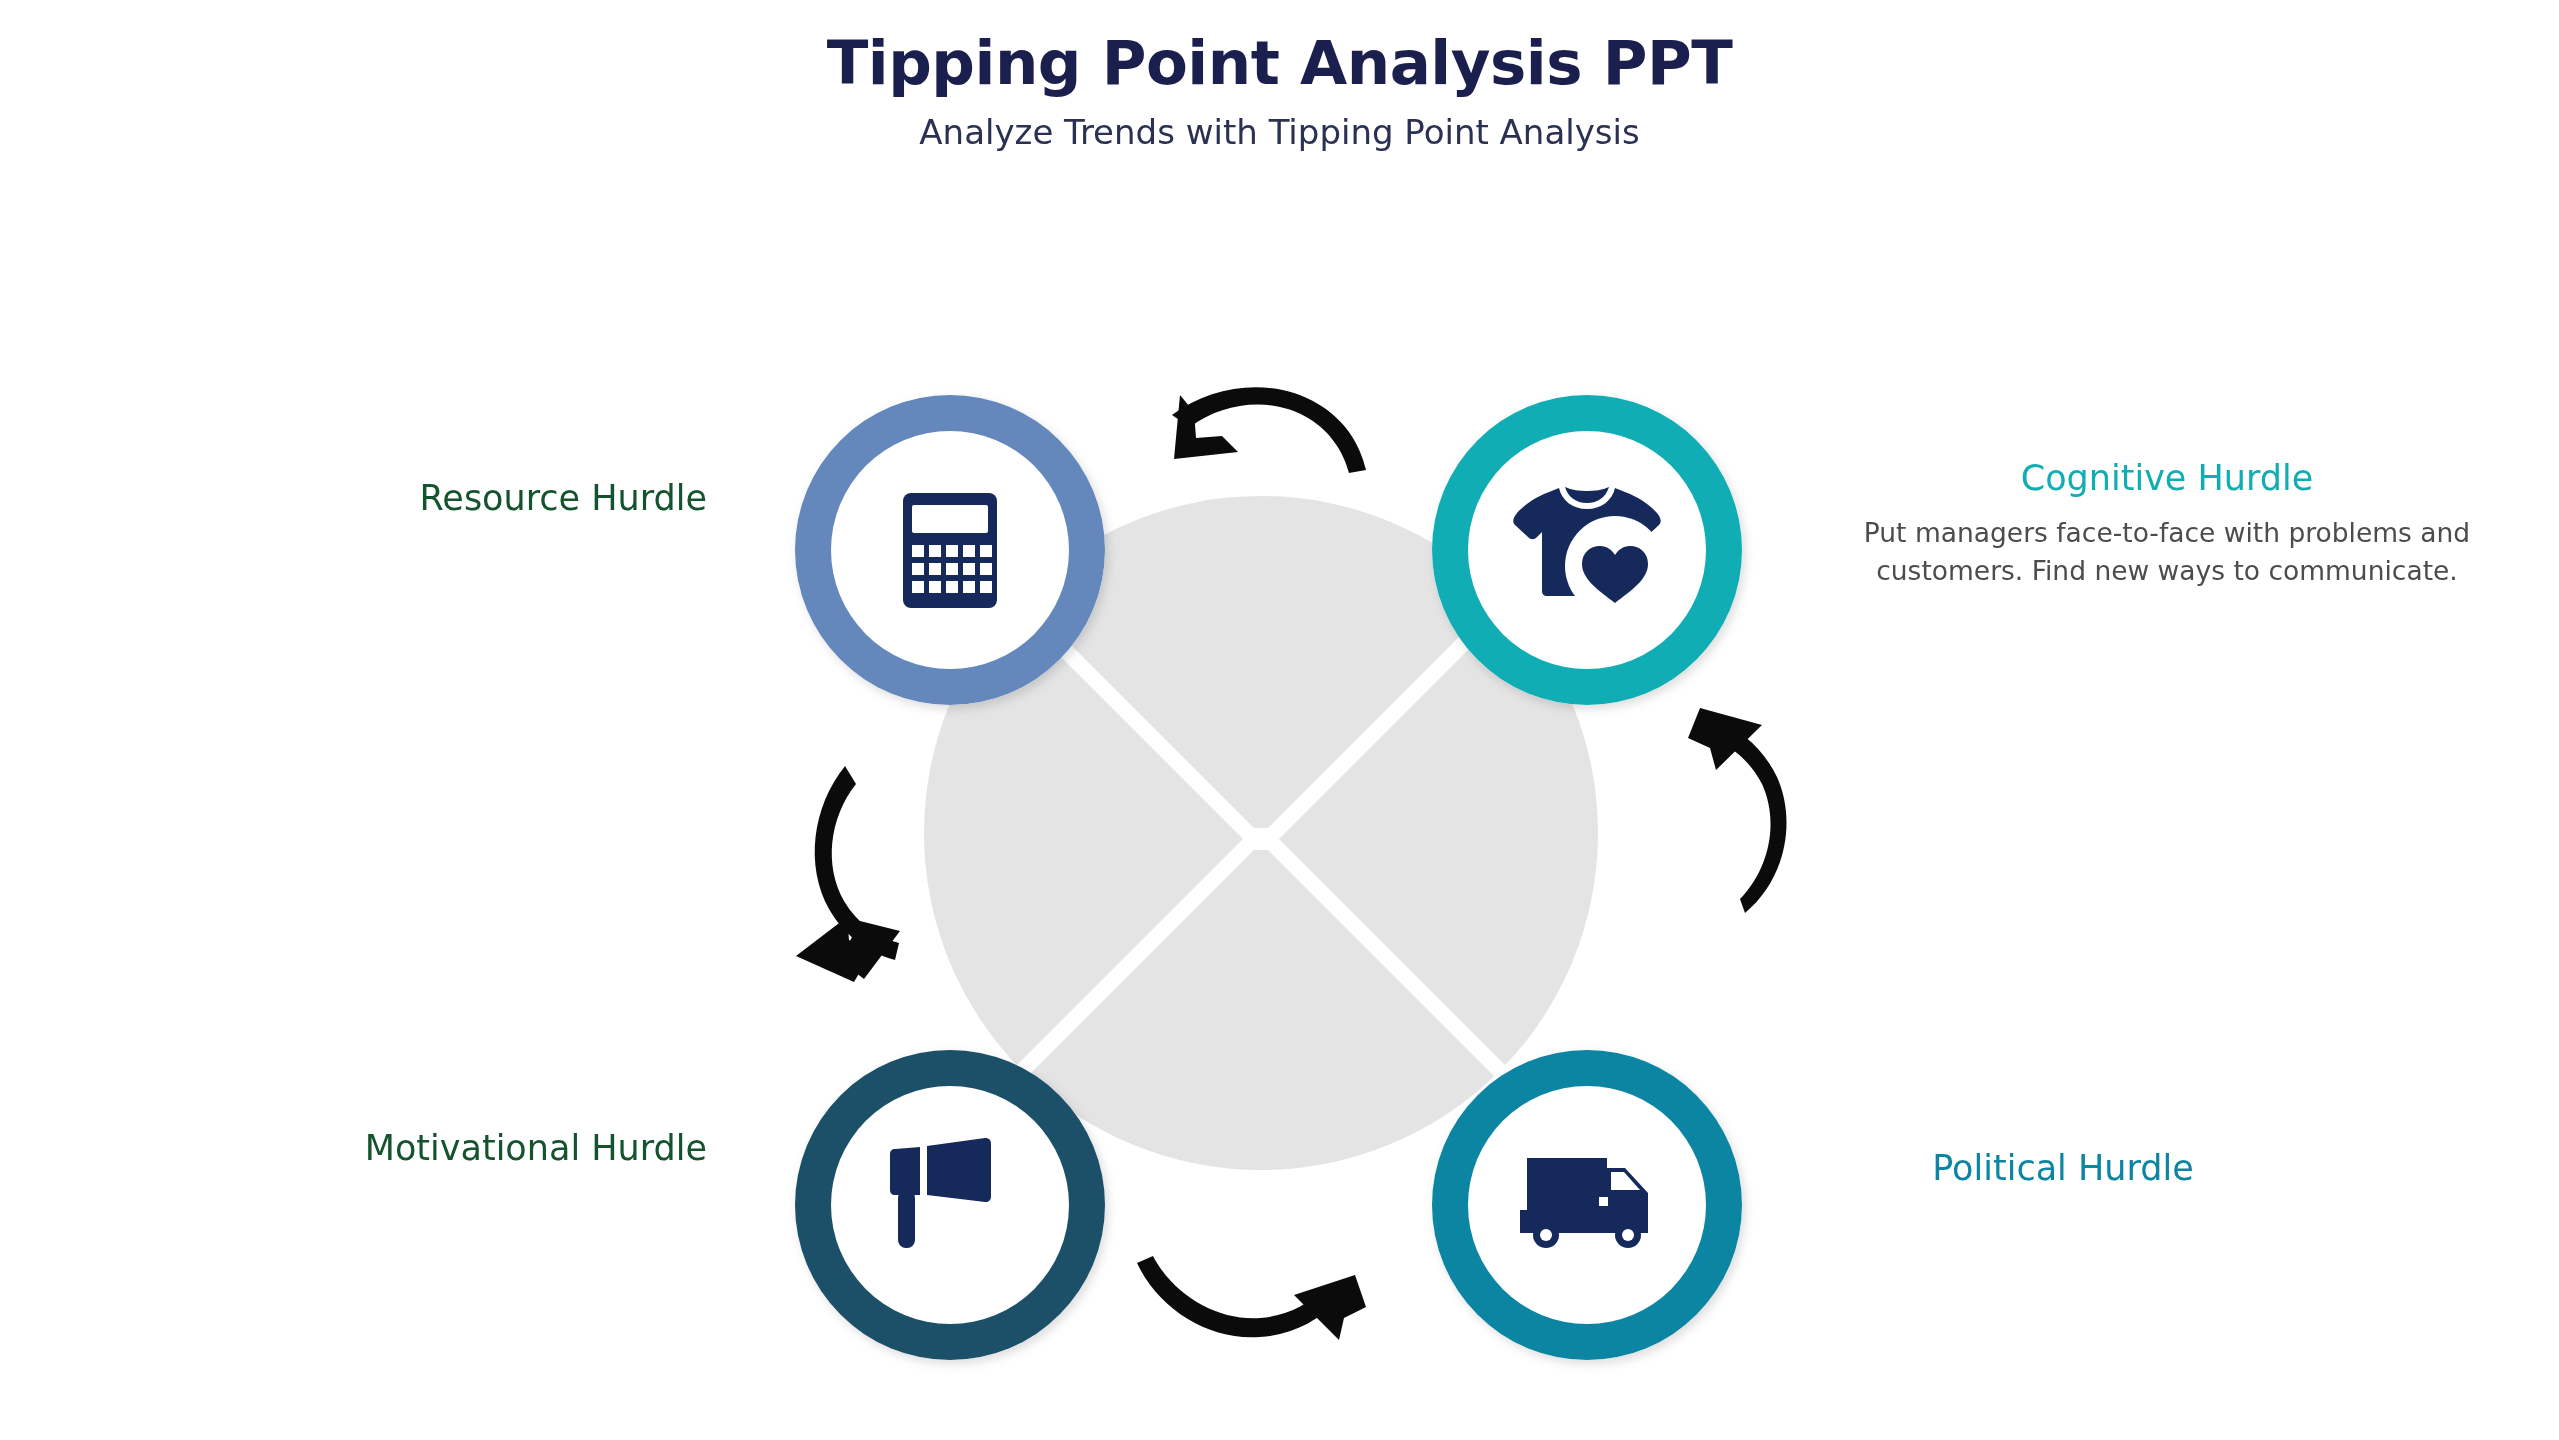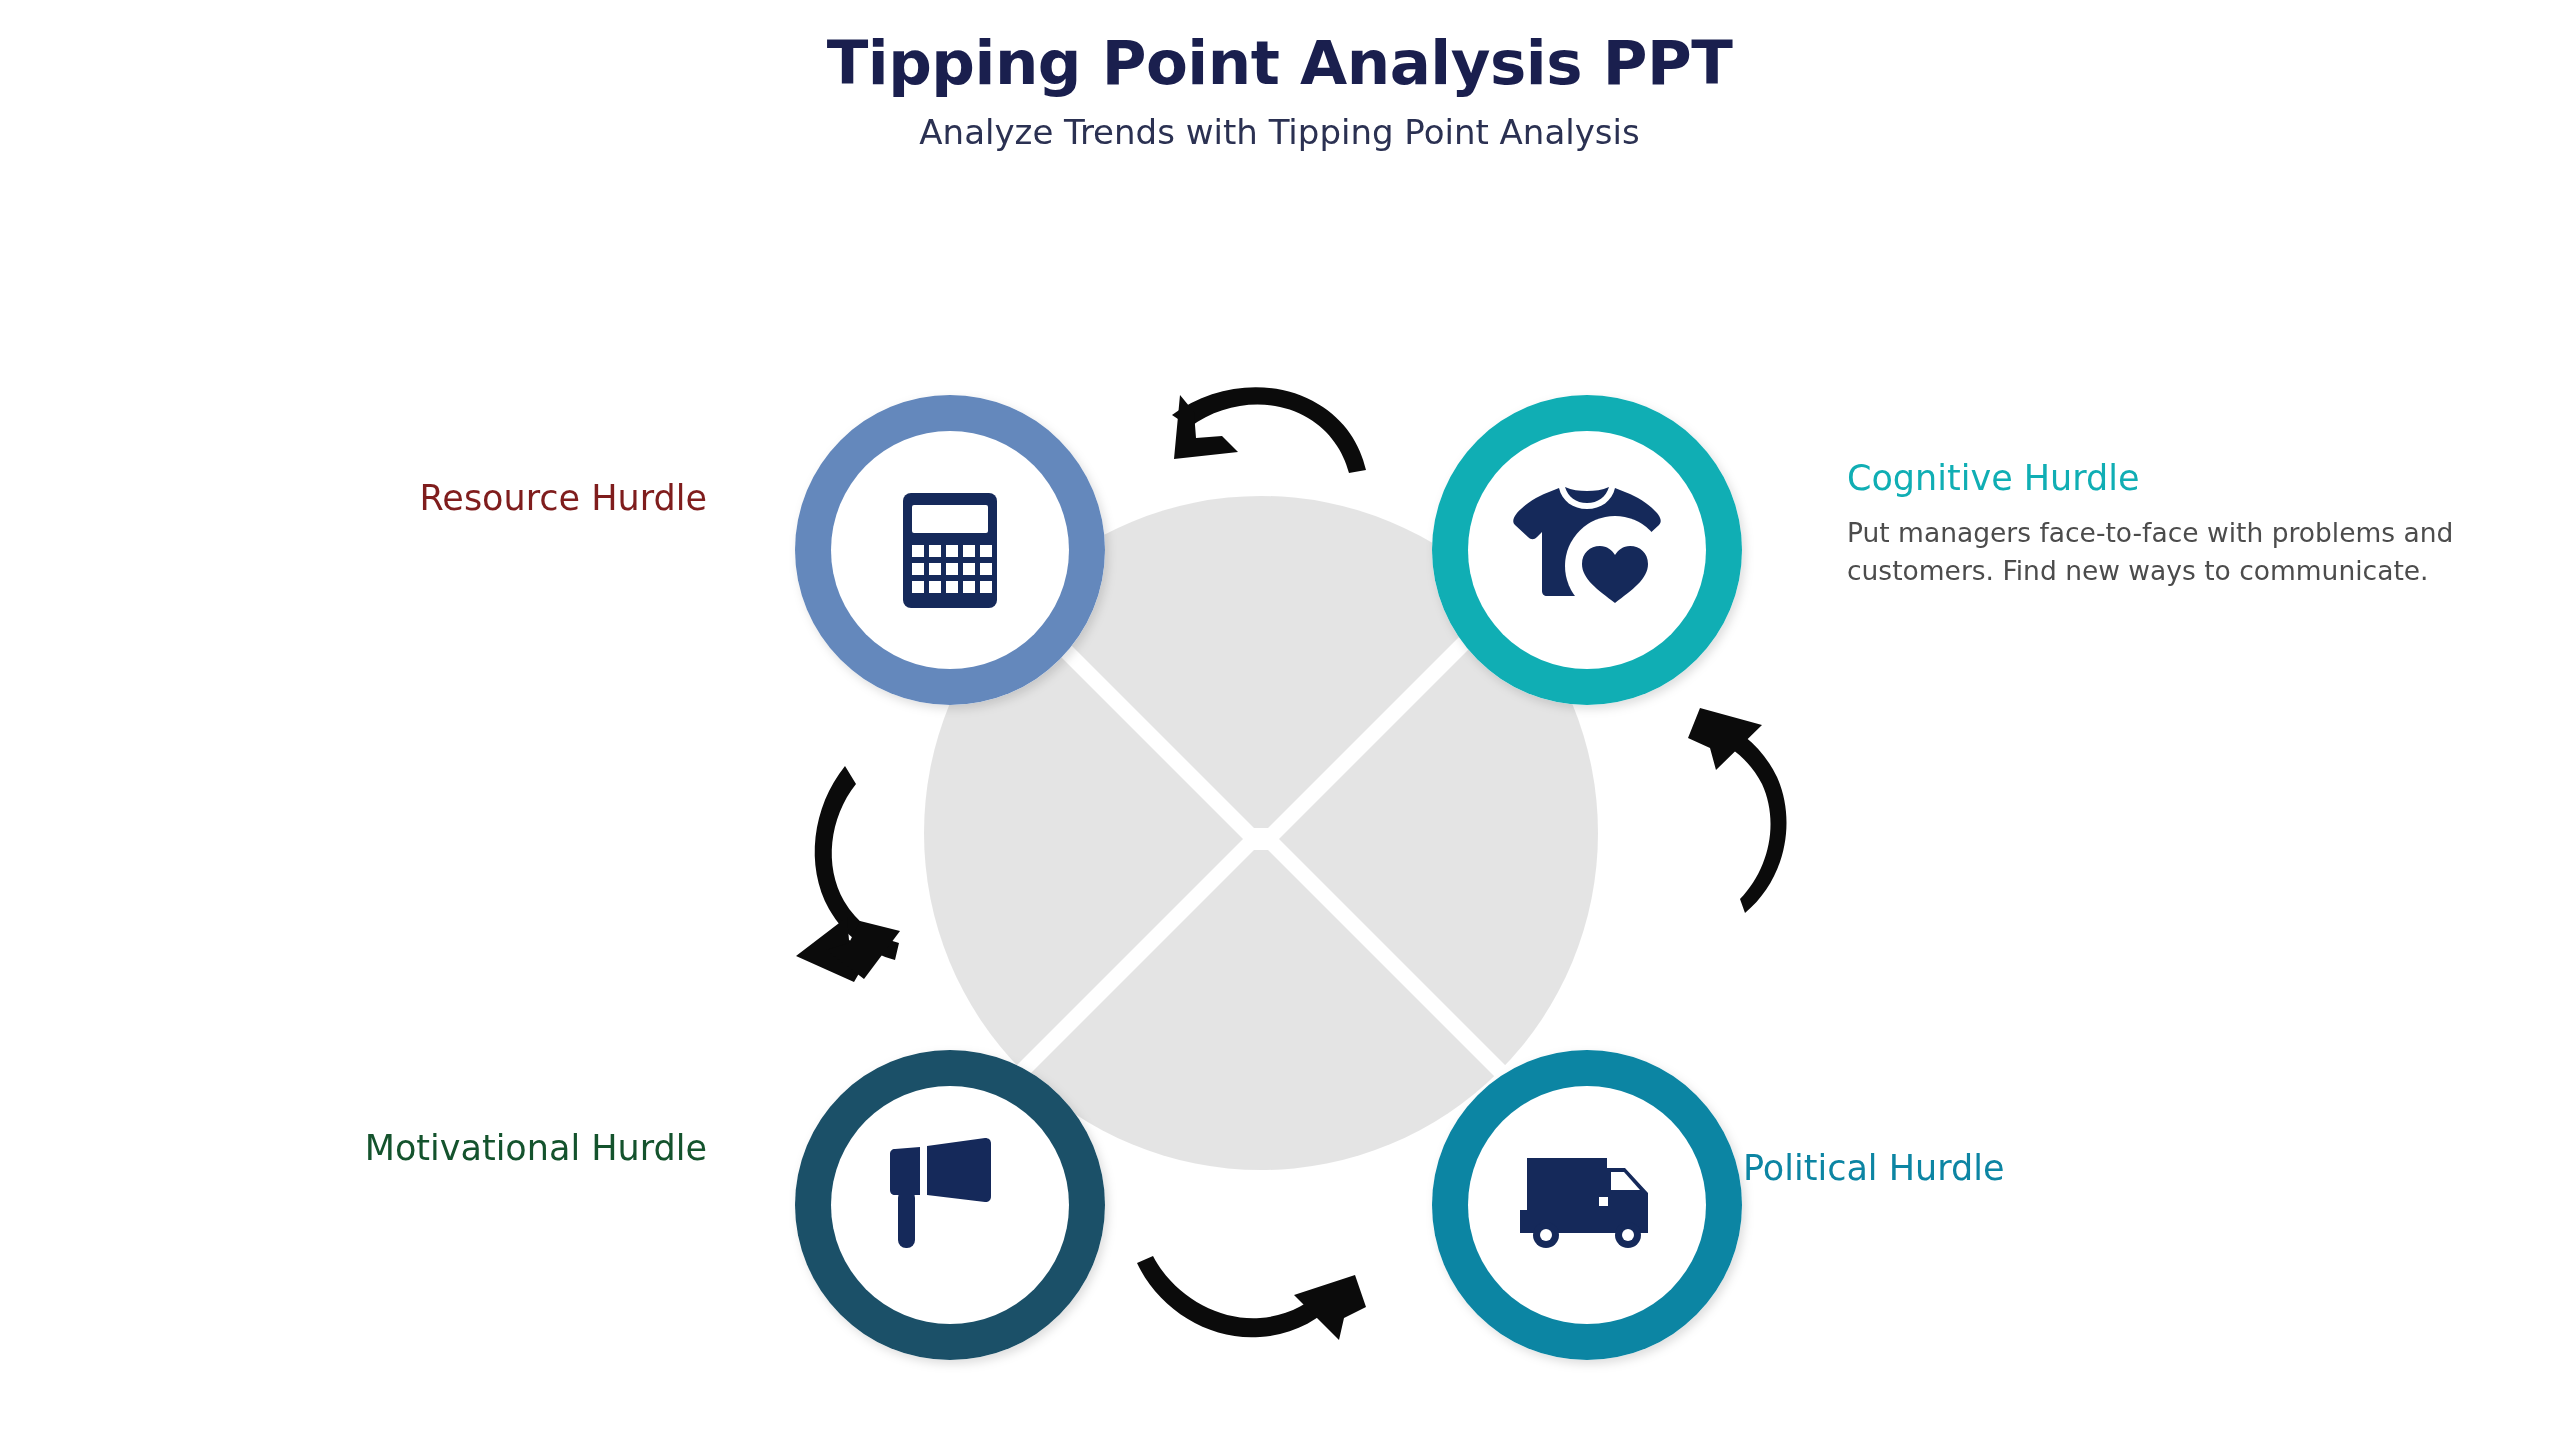--- a/index.html
+++ b/index.html
@@ -108,7 +108,7 @@
   #block-cognitive    { left: 1847px; top: 458px;  width: 640px; }
   #block-political    { left: 1743px; top: 1148px; width: 640px; }
 
-  #block-resource h3     { color: #7f1d1d; }
+  #block-resource h3     { color: #14532d; }
   #block-cognitive h3    { color: #10AEB4; }
   #block-motivational h3 { color: #14532d; }
   #block-political h3    { color: #0C85A3; }

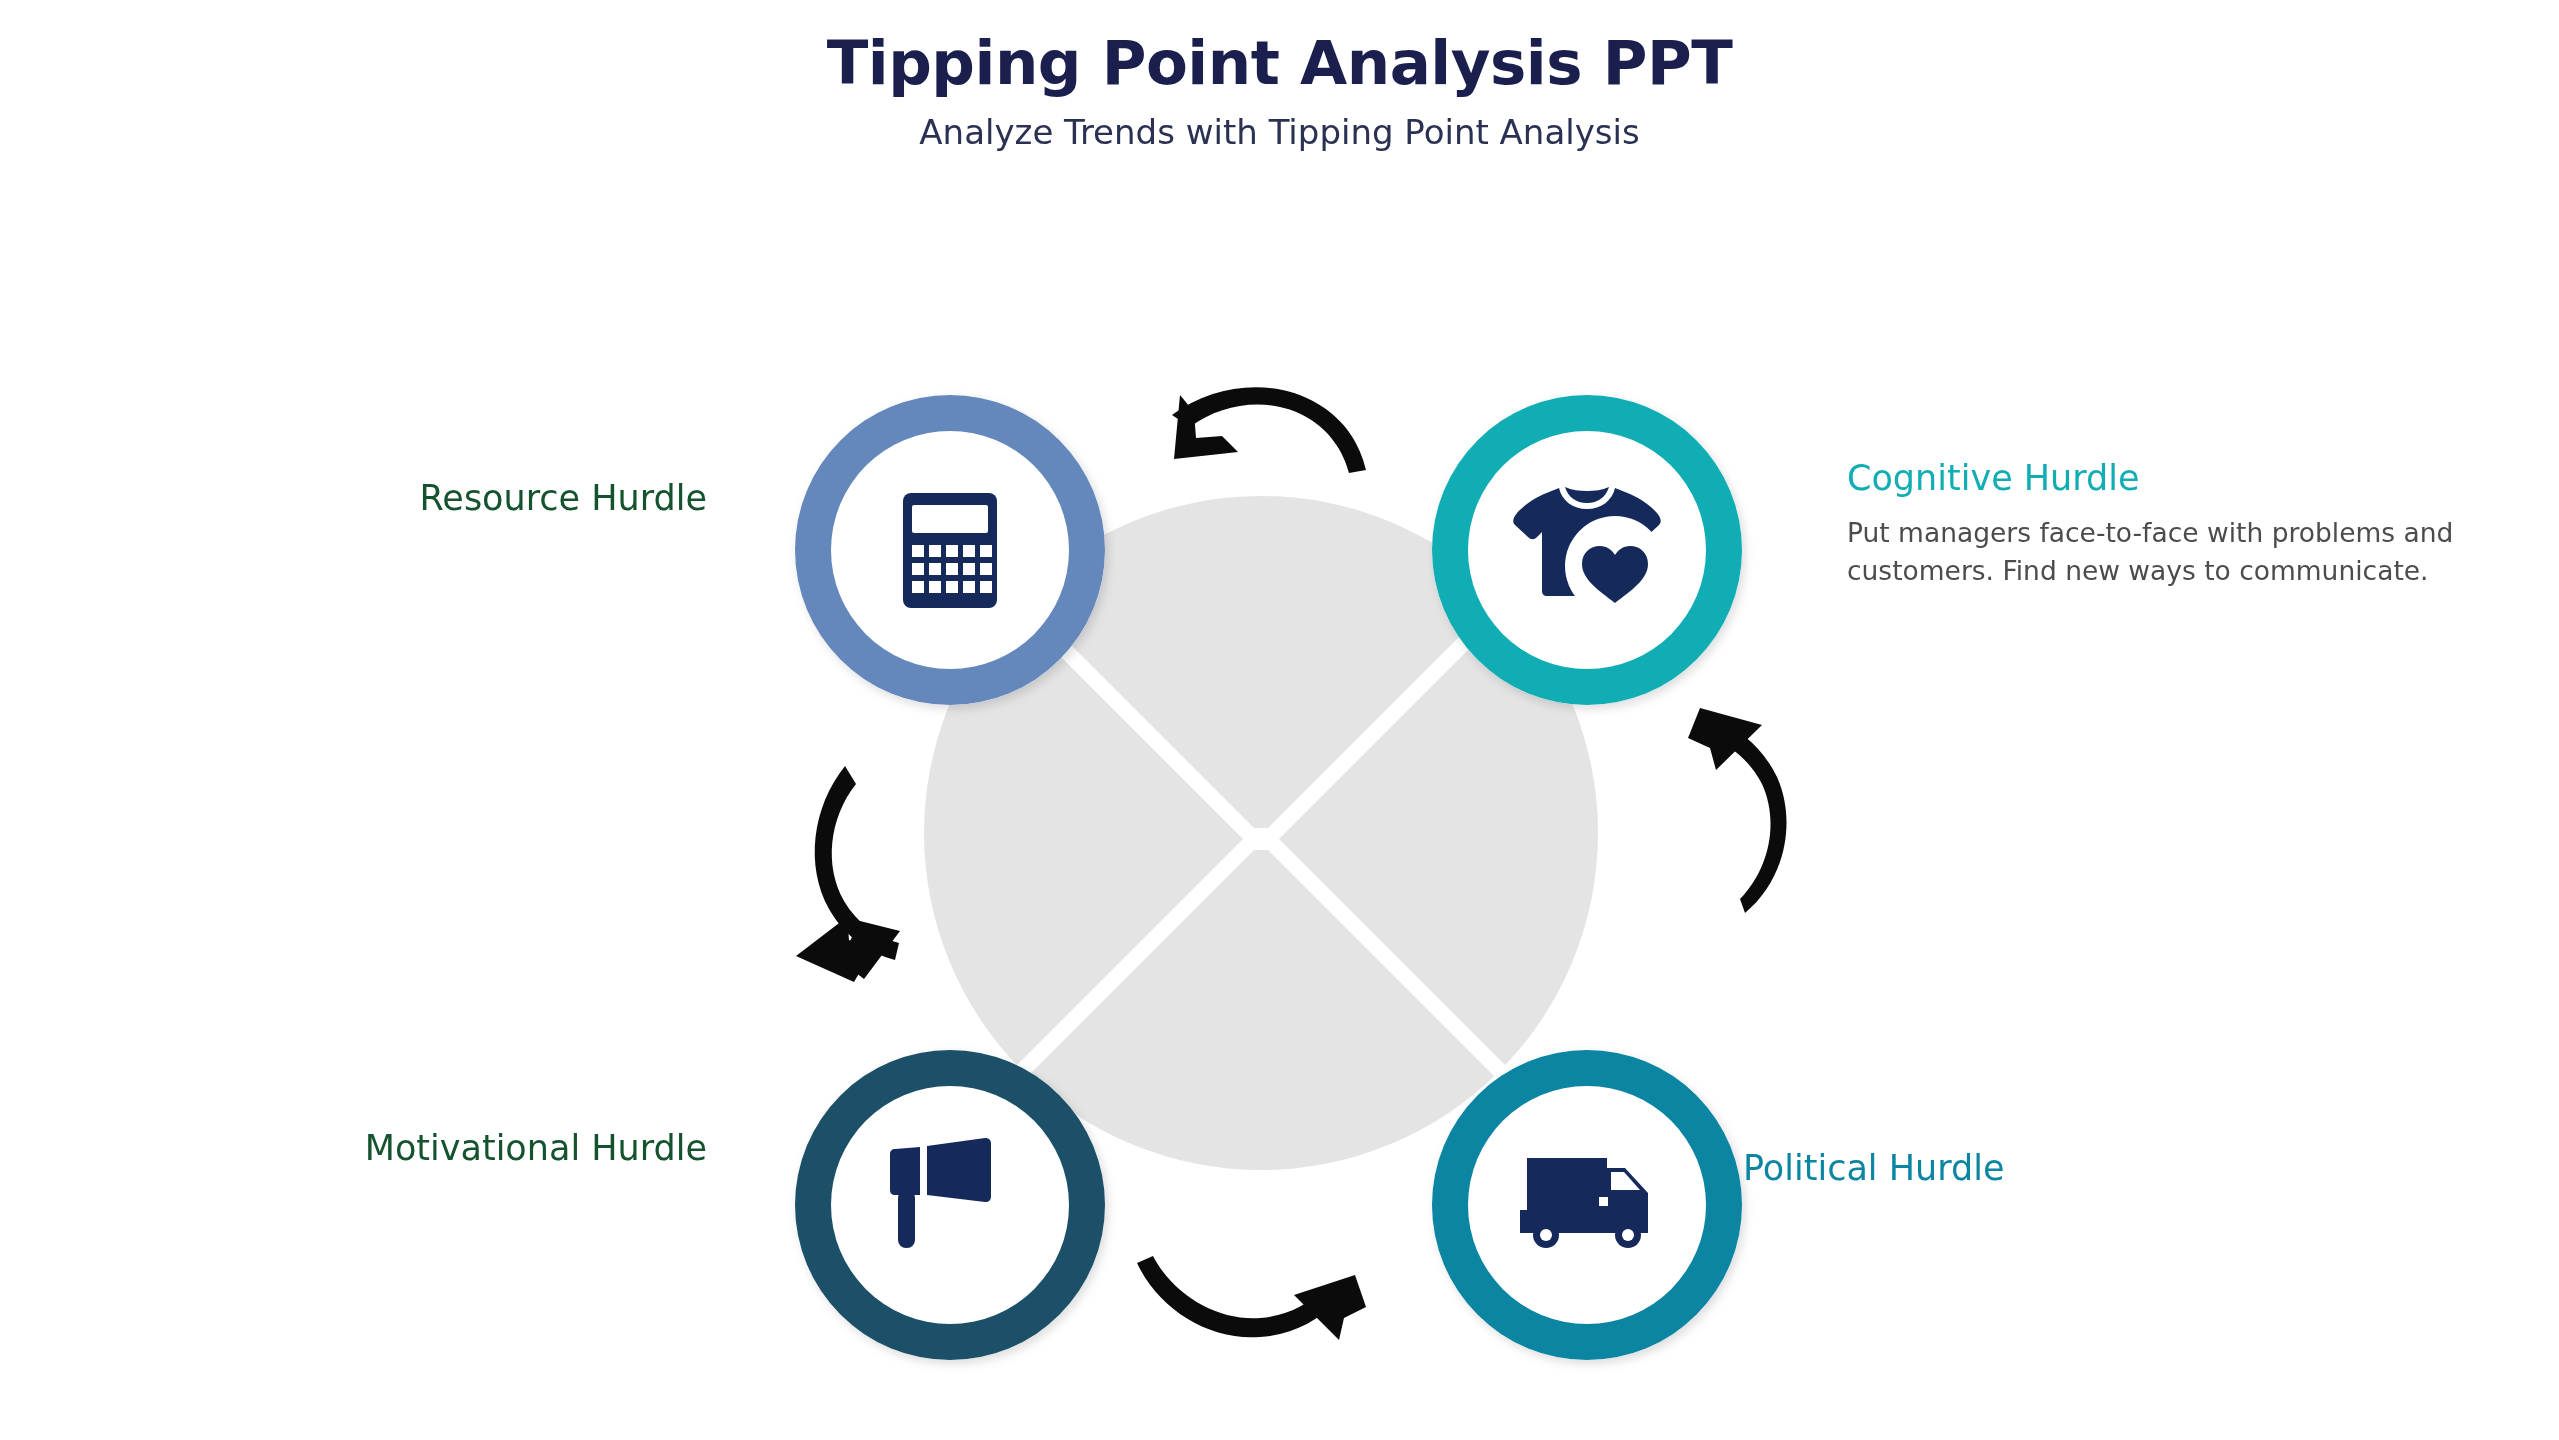--- a/index.html
+++ b/index.html
@@ -101,7 +101,7 @@
     color: #4C4C4C;
   }
   .block.right-align { text-align: right; }
-  .block.left-align  { text-align: left; }
+  .block.left-align  { text-align: center; }
 
   #block-resource     { left: 70px;   top: 478px;  width: 637px; }
   #block-motivational { left: 125px;  top: 1128px; width: 582px; }

